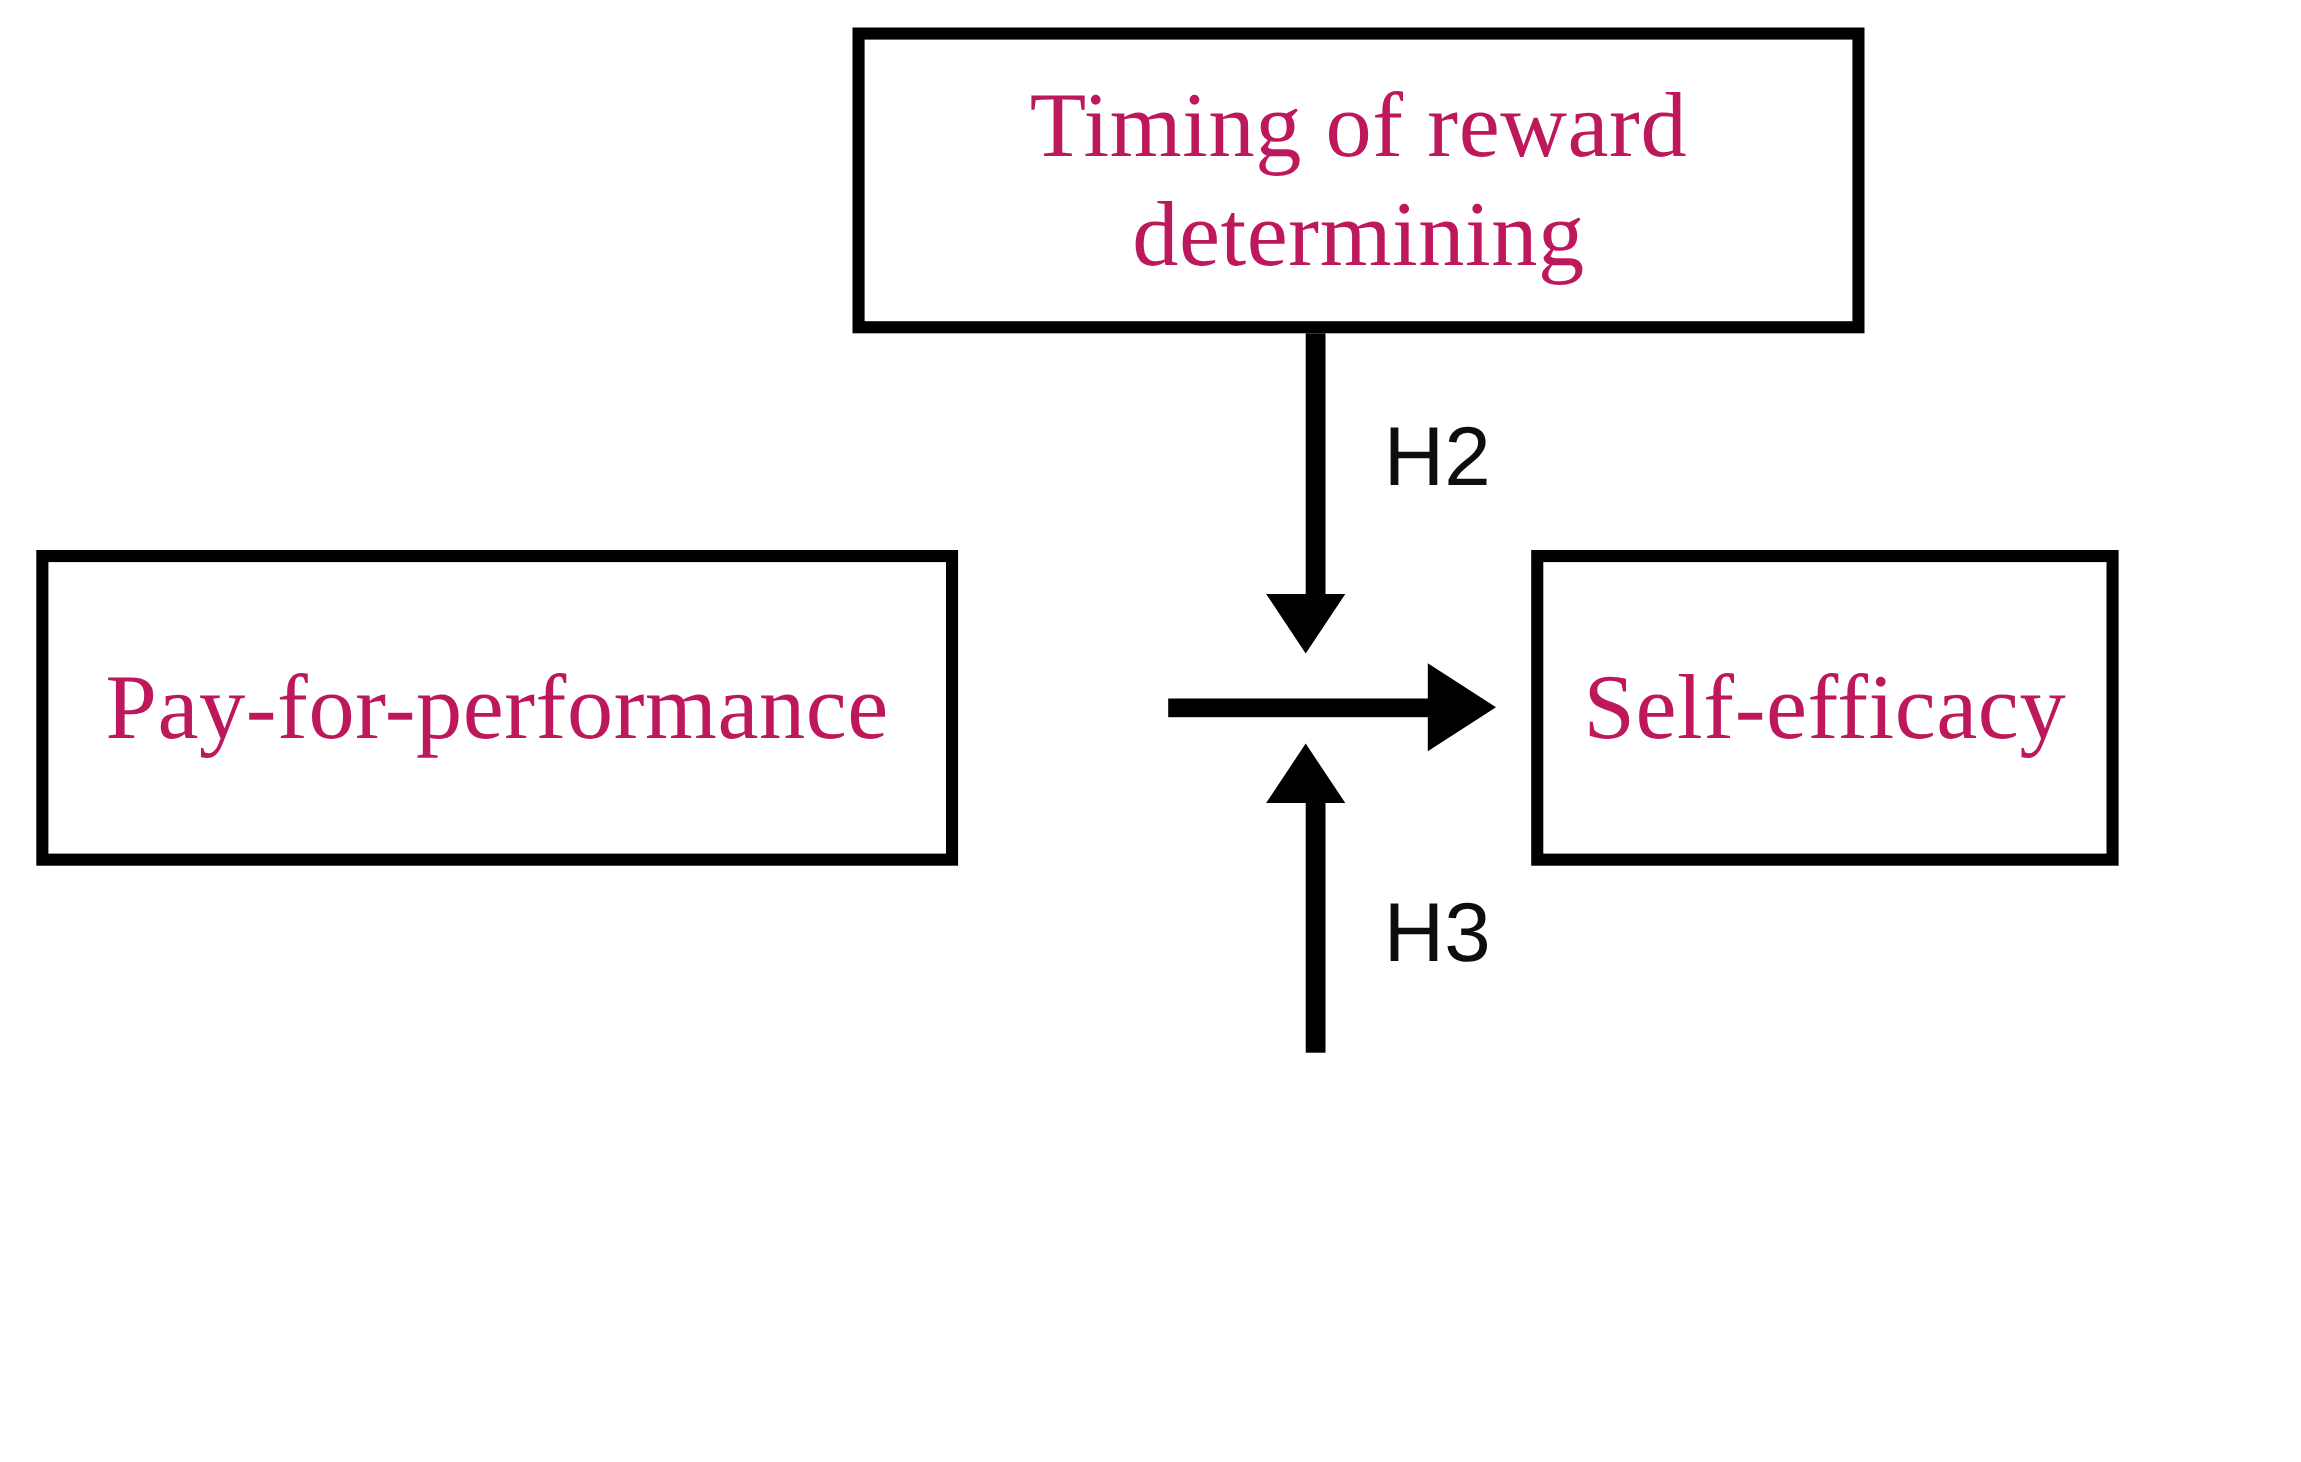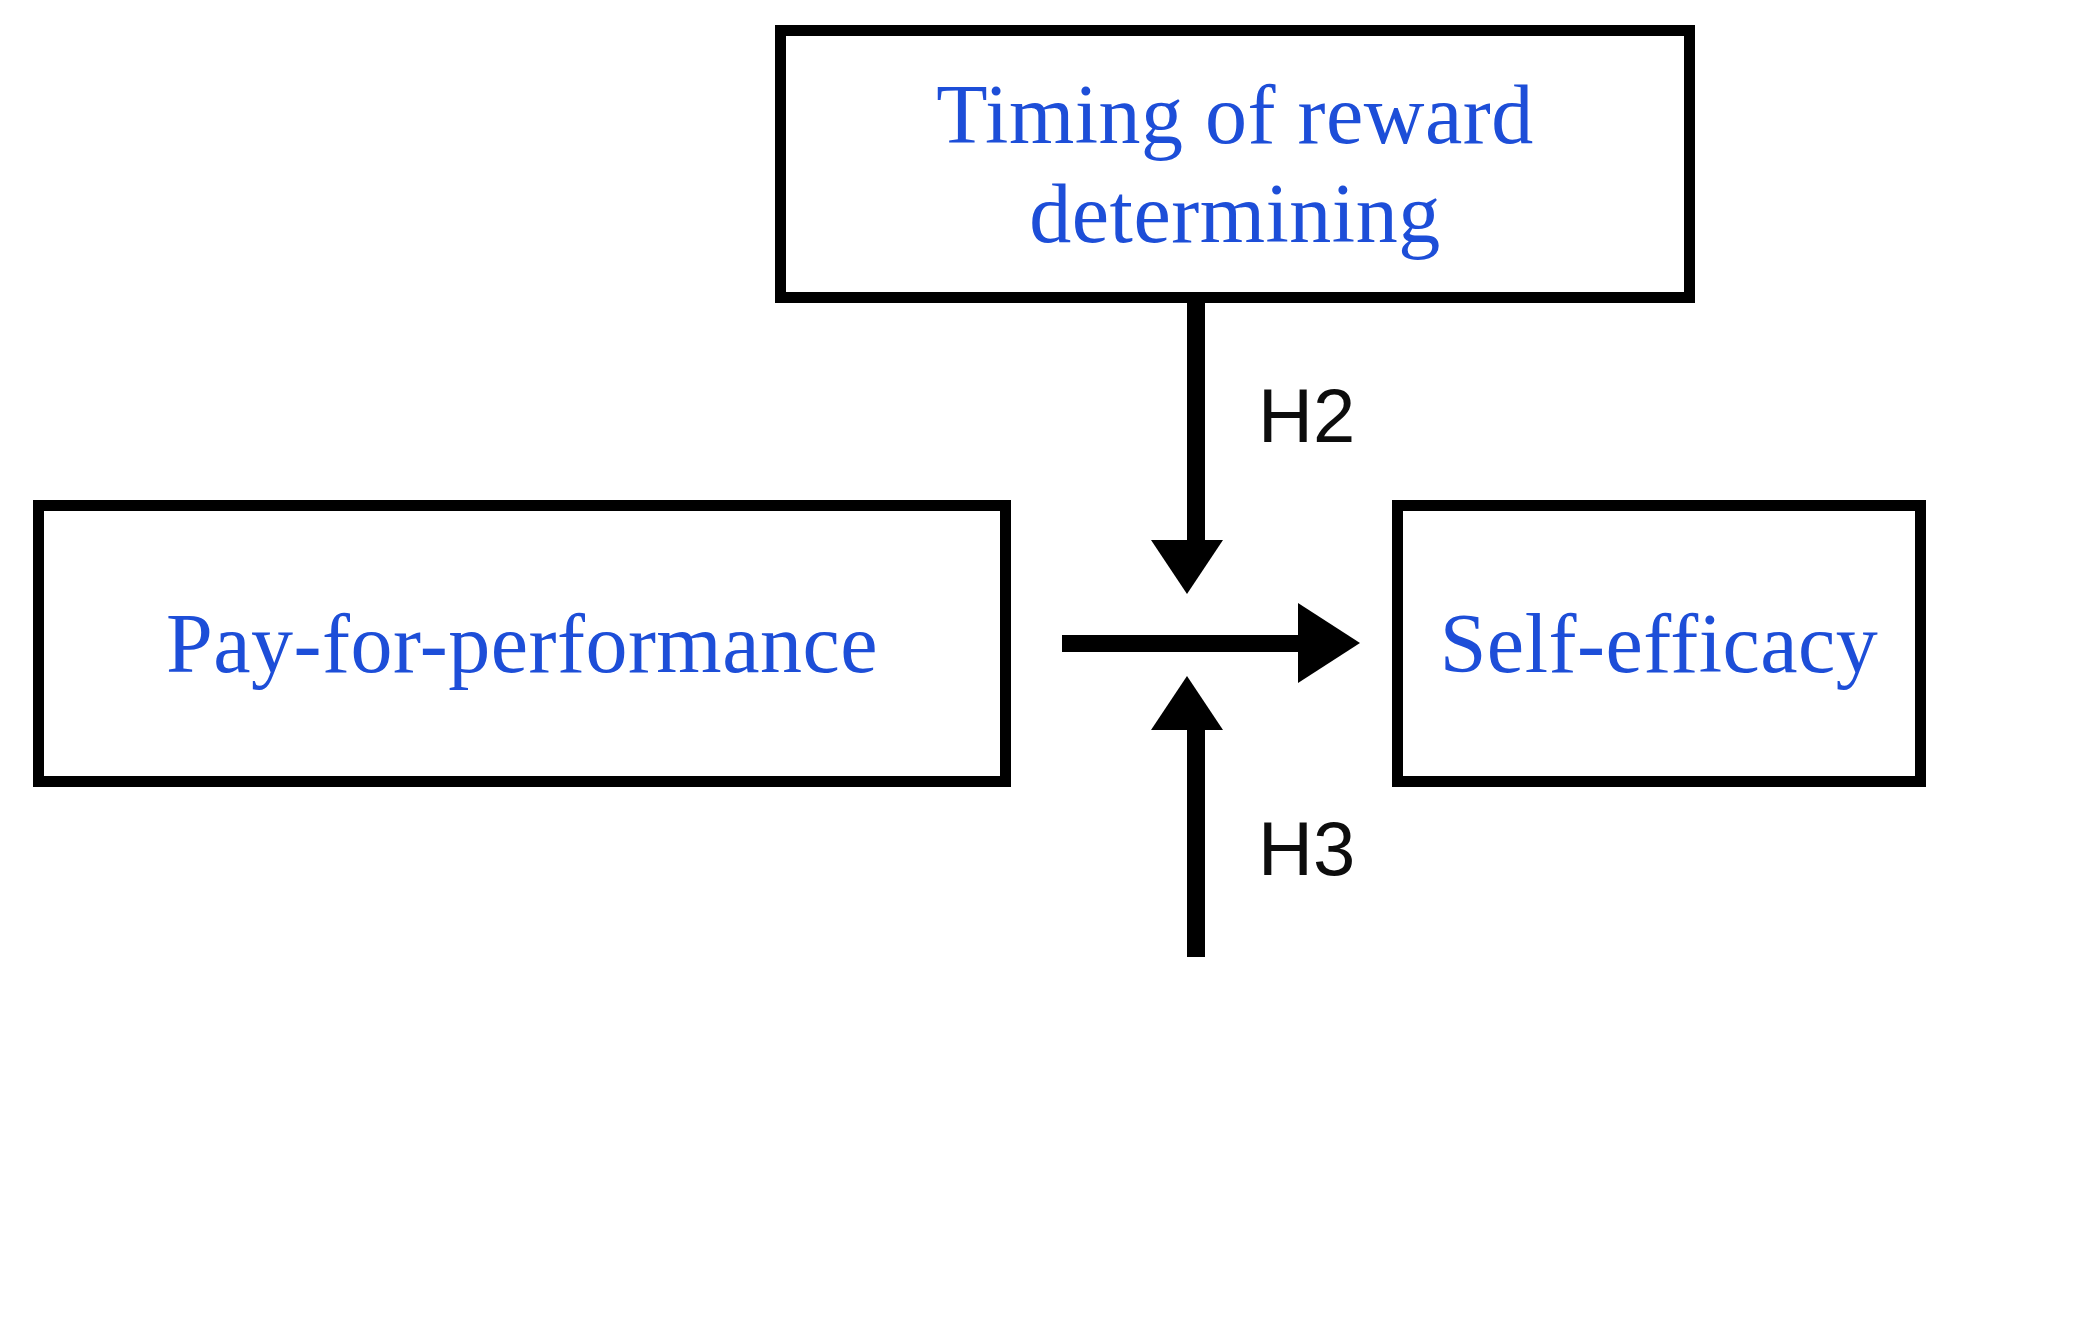--- a/index.html
+++ b/index.html
@@ -27,7 +27,7 @@
   }
   .node-label {
     font-family: "Liberation Serif", "DejaVu Serif", serif;
-    color: #1d4ed8;
+    color: #be185d;
     font-size: 84px;
     line-height: 1.18;
     letter-spacing: 0.5px;

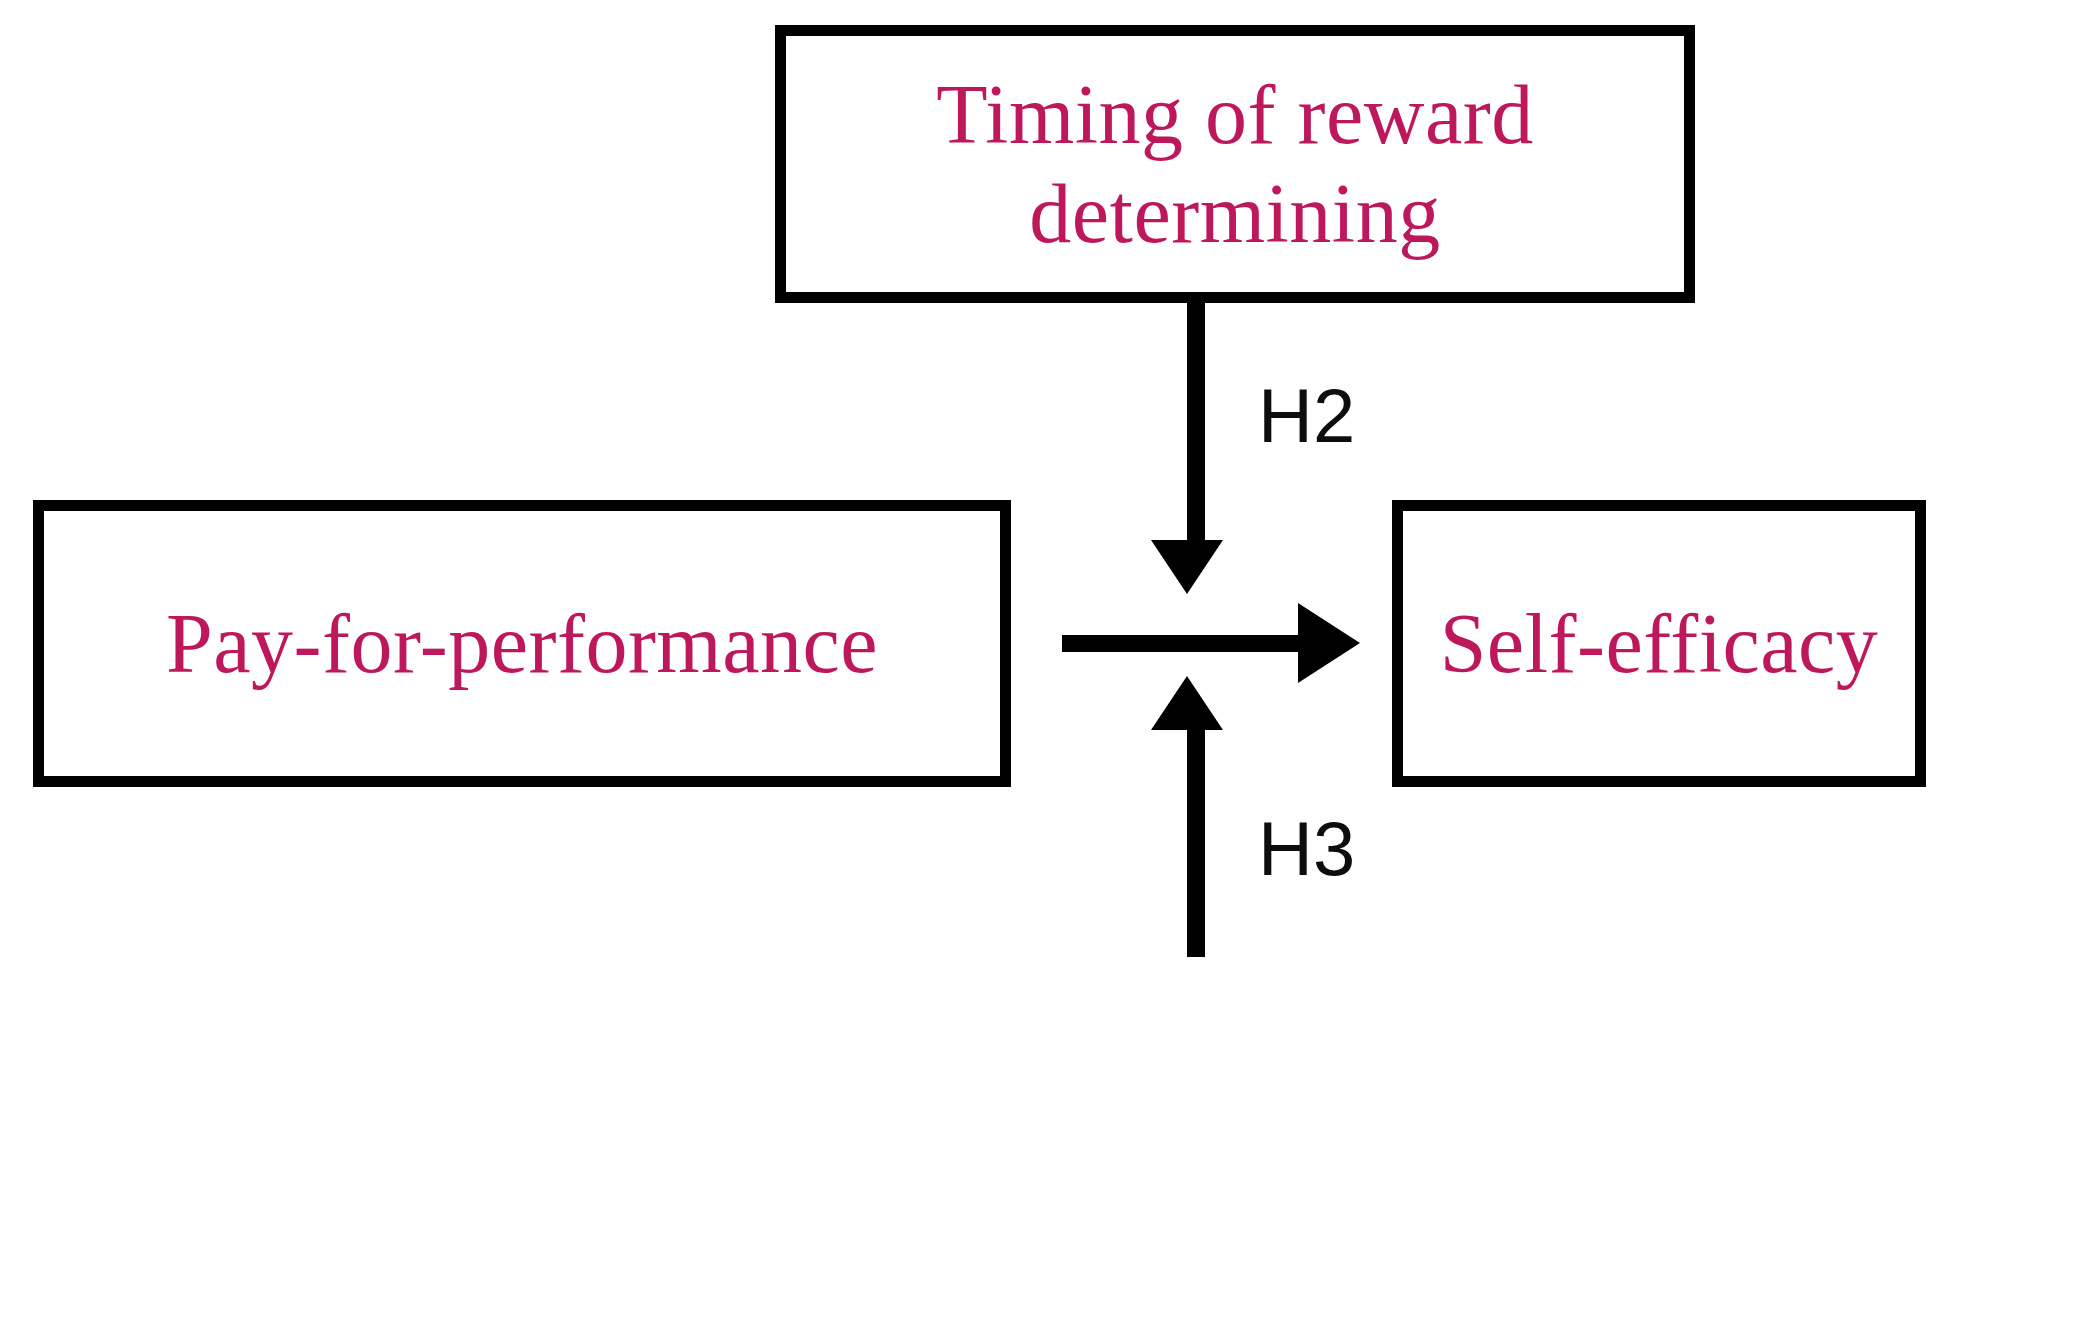--- a/index.html
+++ b/index.html
@@ -36,7 +36,7 @@
 
   
   #box-timing   { left: 775px;  top: 25px;   width: 920px; height: 278px; }
-  #box-pfp      { left: 33px;   top: 500px;  width: 978px; height: 287px; }
+  #box-pfp      { left: 33px;   top: 500px;  width: 838px; height: 287px; }
   #box-self     { left: 1392px; top: 500px;  width: 534px; height: 287px; }
   #box-standards{ left: 866px;  top: 966px;  width: 713px; height: 325px; }
 

